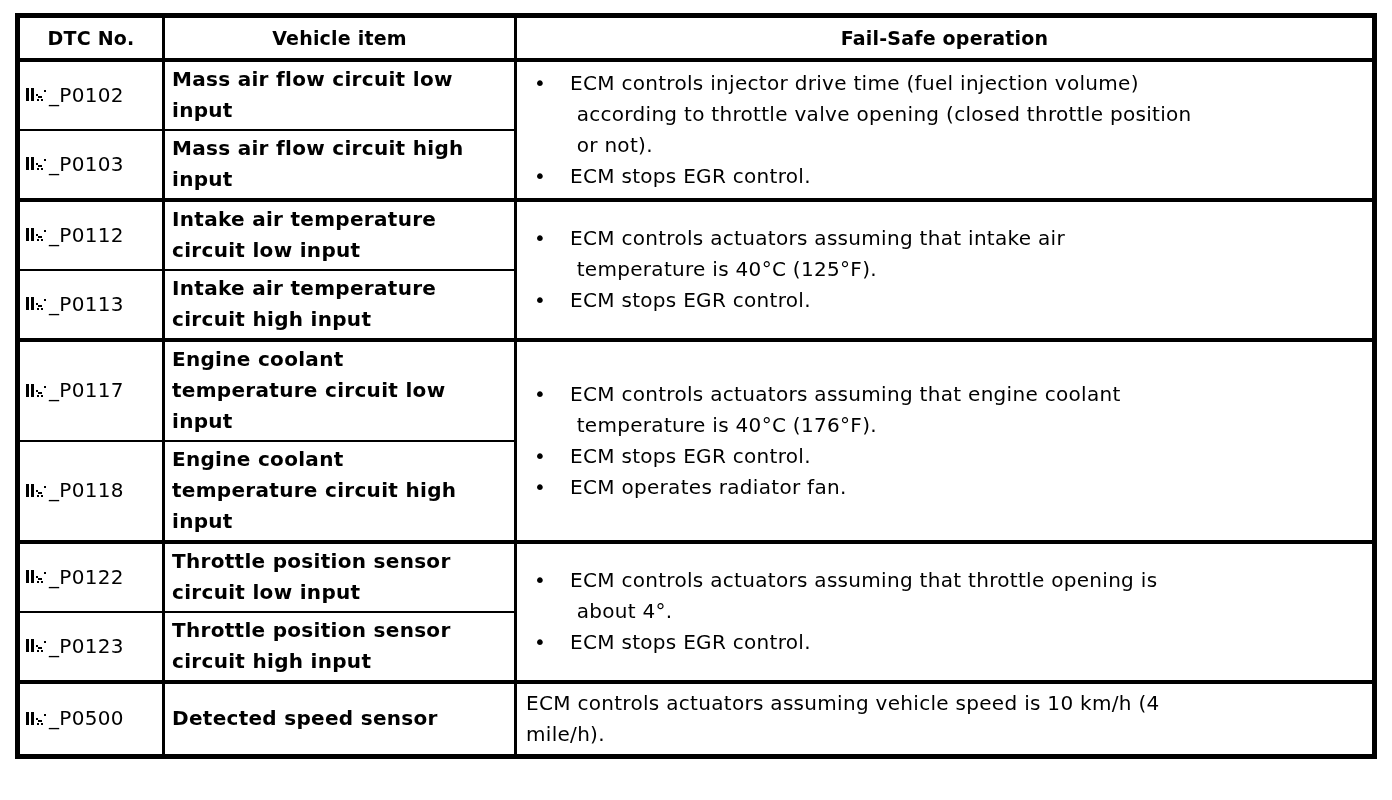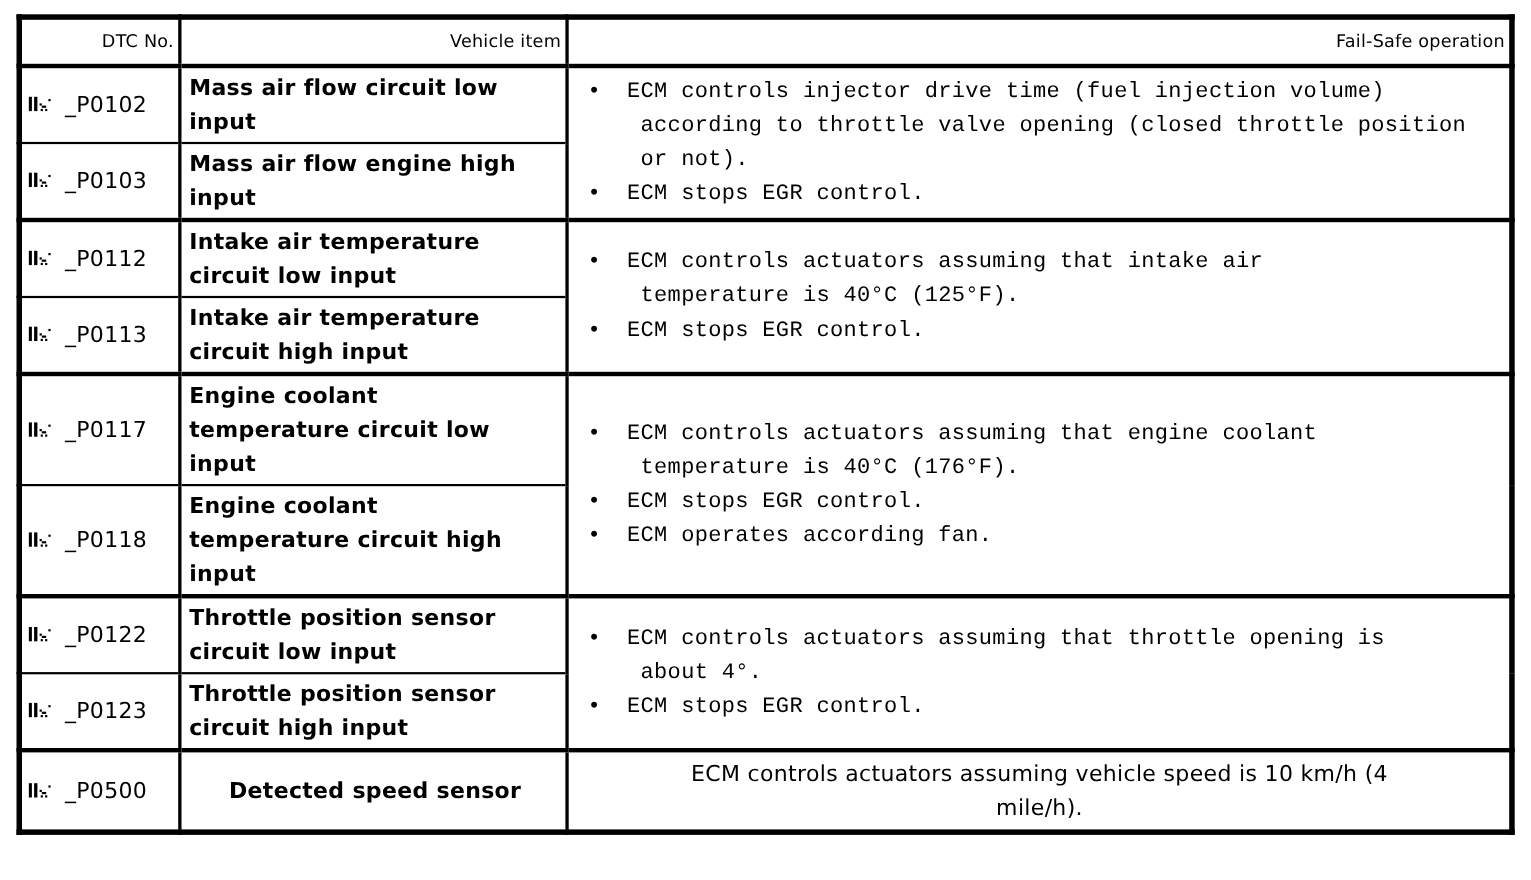--- a/index.html
+++ b/index.html
@@ -33,9 +33,9 @@
     border-bottom-width: 4px;
     border-left-width: 3px;
     border-right-width: 3px;
-    font-size: 16px;
-    font-weight: normal;
-    text-align: right;
+    font-size: 19px;
+    font-weight: bold;
+    text-align: center;
     padding: 5px 4px;
     letter-spacing: 0.2px;
   }

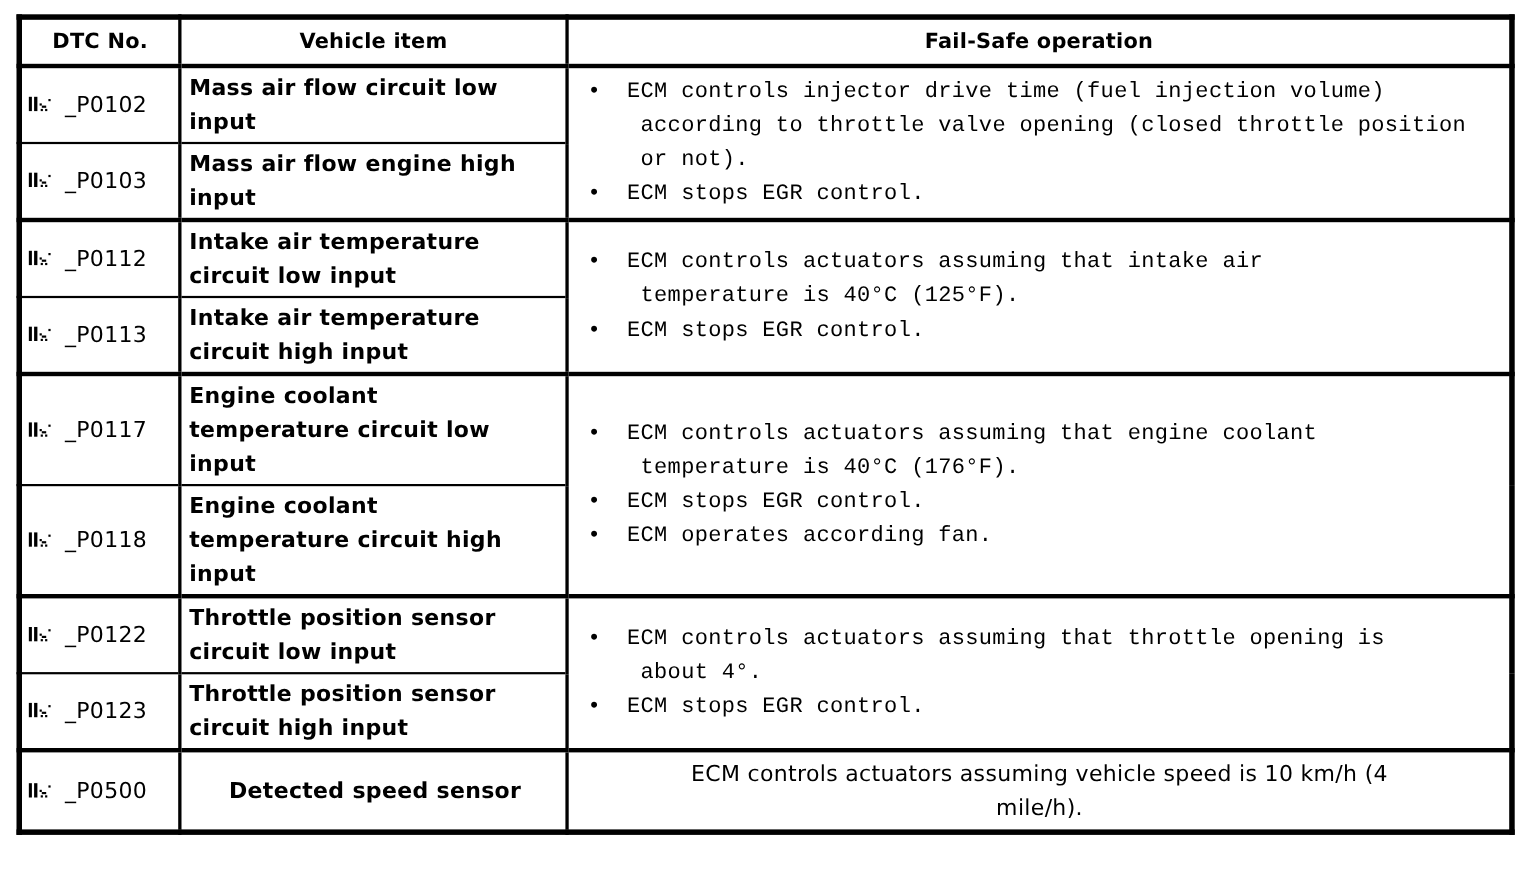--- a/index.html
+++ b/index.html
@@ -56,7 +56,7 @@
   .dtc-inner {
     display: flex;
     align-items: center;
-    gap: 12px;
+    gap: 2px;
     white-space: nowrap;
   }
   .dtc-inner svg { flex: 0 0 auto; display: block; }

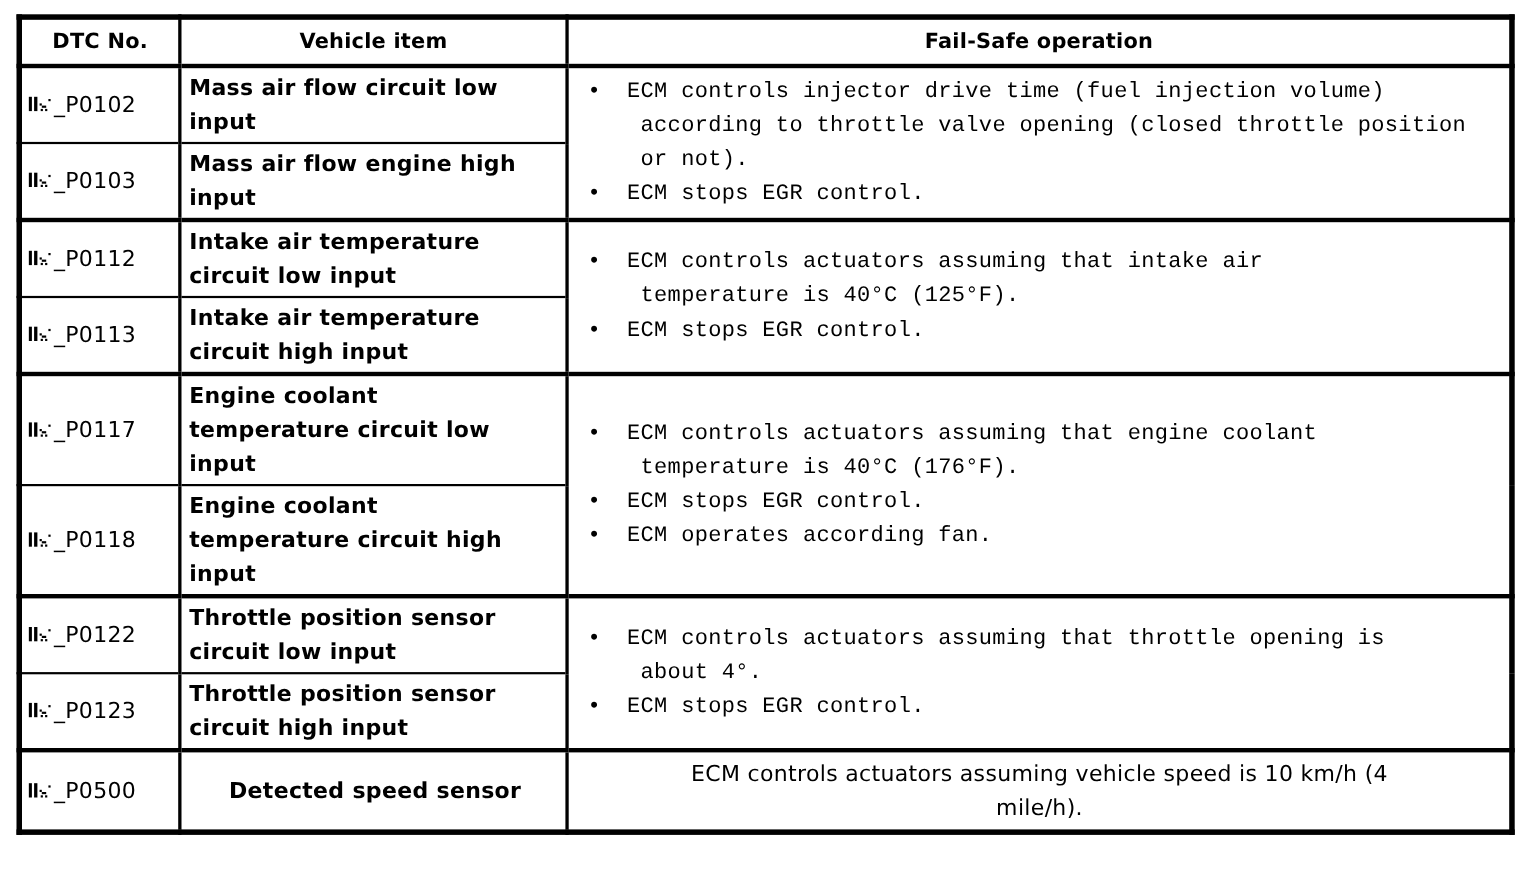--- a/index.html
+++ b/index.html
@@ -67,7 +67,7 @@
     font-weight: bold;
   }
 
-  td.failsafe { padding: 4px 8px 4px 0; font-family: Liberation Mono, monospace; }
+  td.failsafe { padding: 4px 8px 4px 0; }
   ul.fs {
     list-style: none;
     margin: 0;

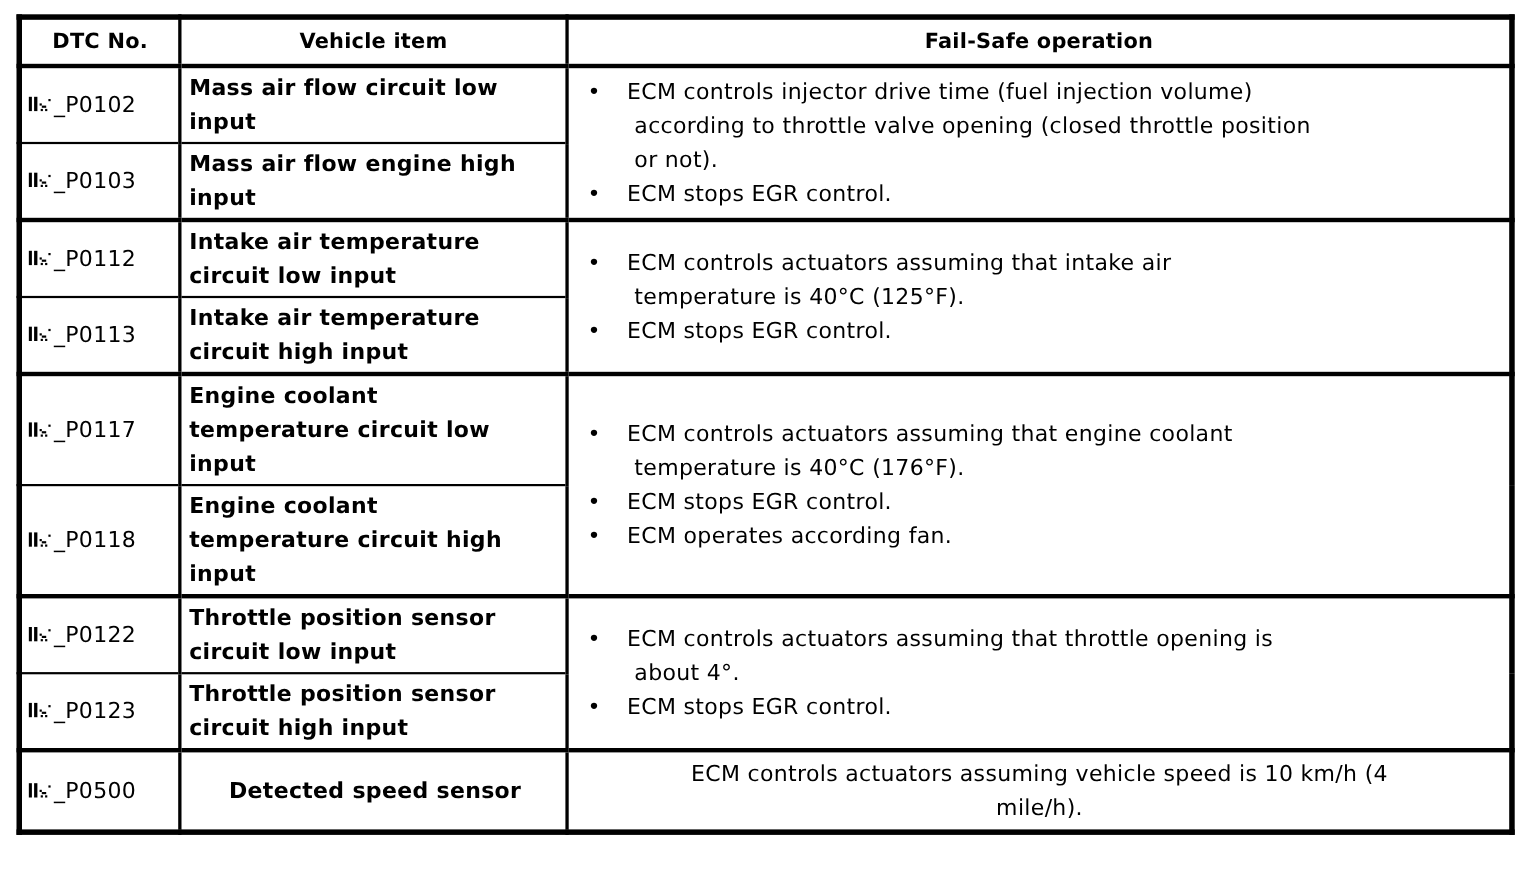--- a/index.html
+++ b/index.html
@@ -152,7 +152,7 @@
           <span>_P0103</span>
         </span>
       </td>
-      <td class="item">Mass air flow engine high
+      <td class="item">Mass air flow circuit high
 input</td>
     </tr>
 

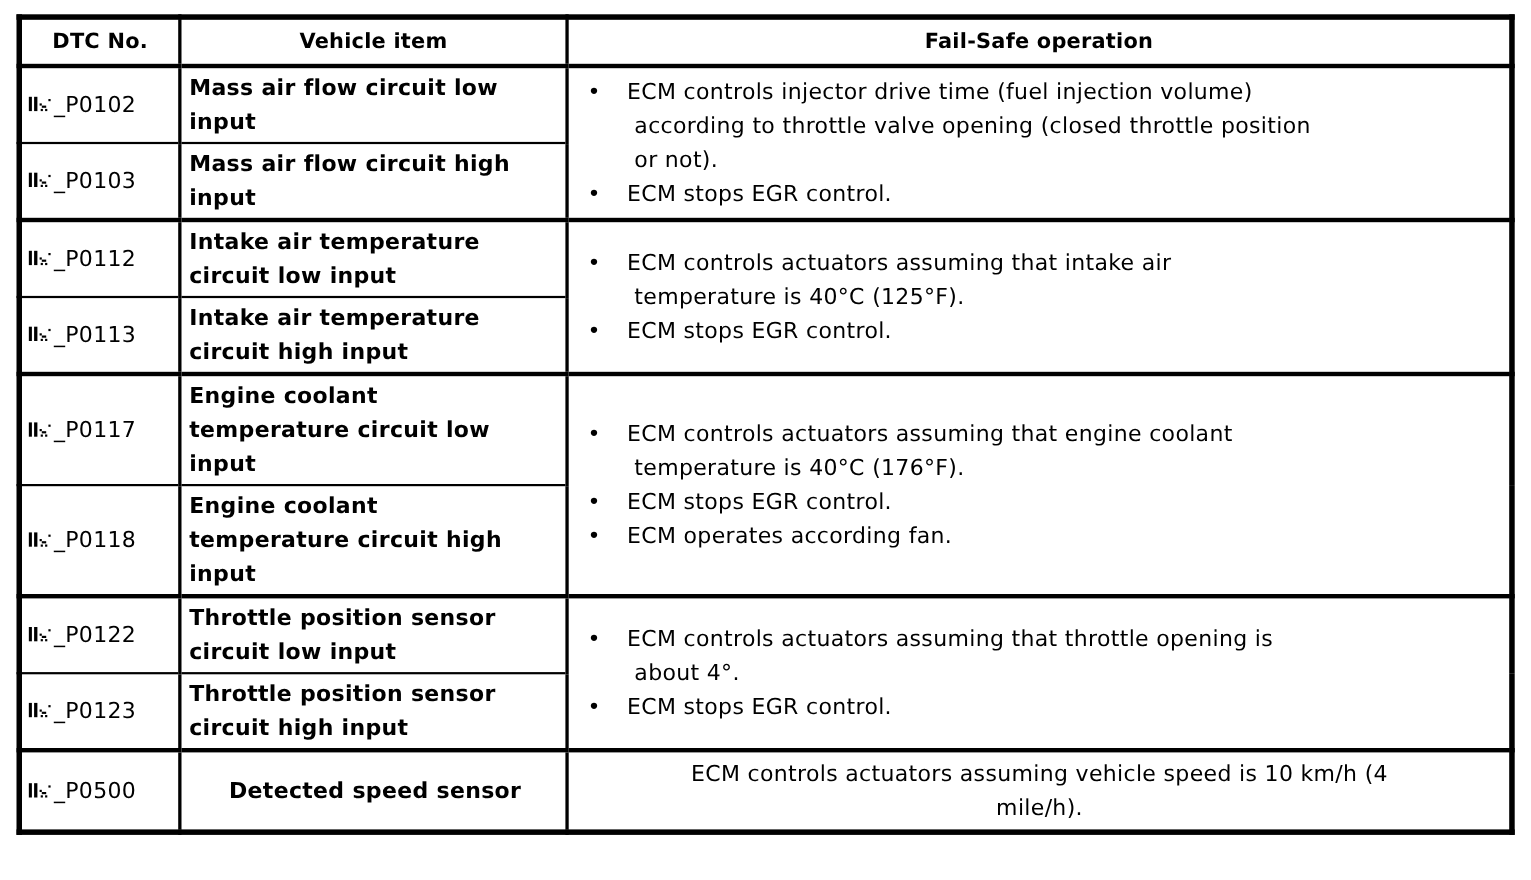--- a/index.html
+++ b/index.html
@@ -229,7 +229,7 @@
           <li class="fsb">ECM controls actuators assuming that engine coolant
  temperature is 40°C (176°F).</li>
           <li class="fsb">ECM stops EGR control.</li>
-          <li class="fsb">ECM operates according fan.</li>
+          <li class="fsb">ECM operates radiator fan.</li>
         </ul>
       </td>
     </tr>

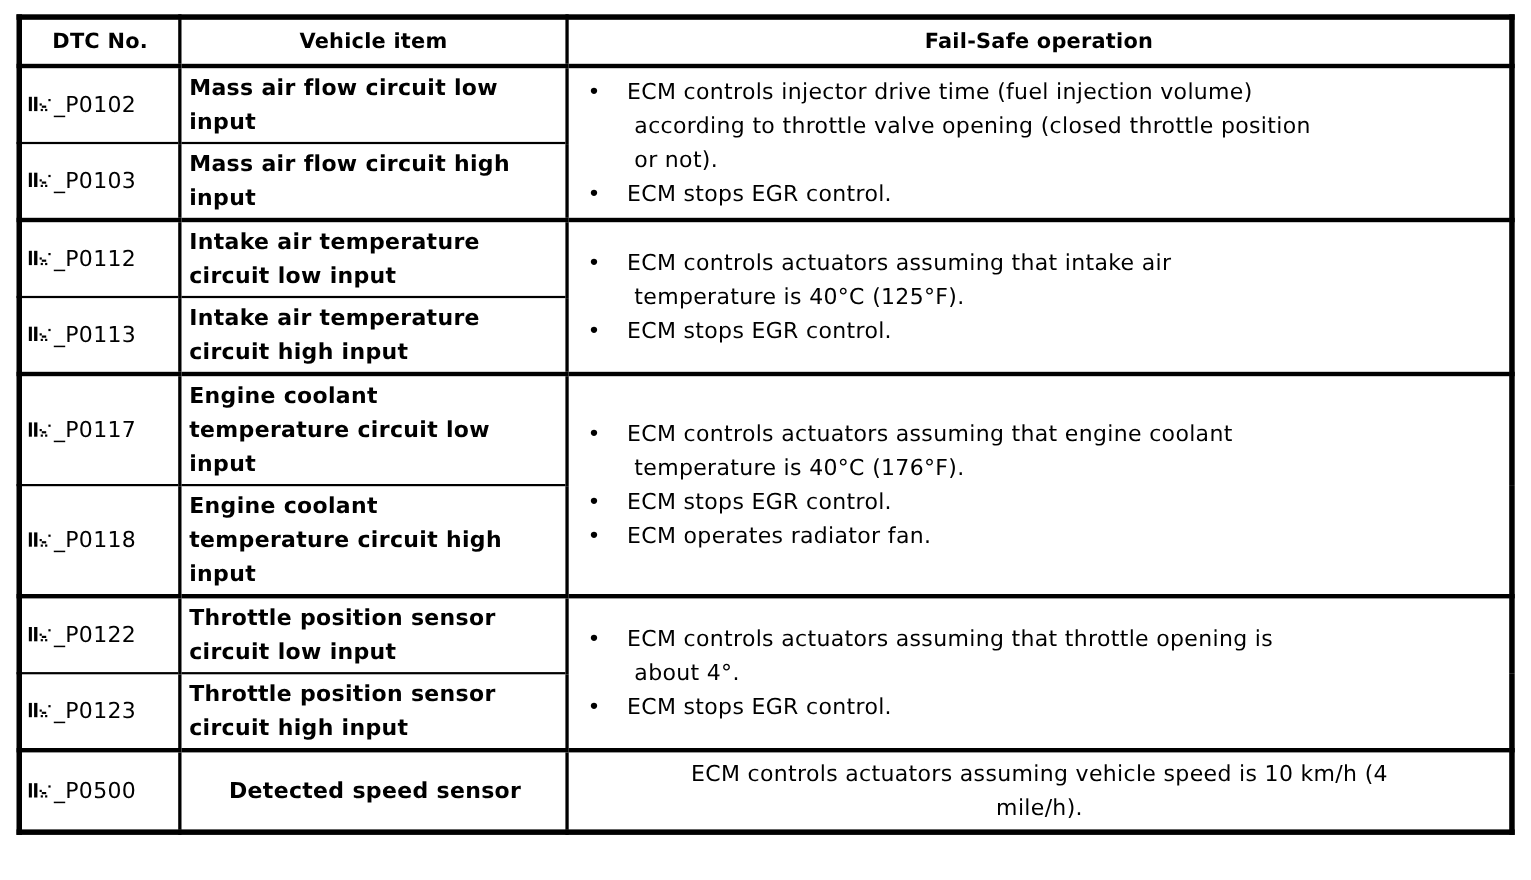--- a/index.html
+++ b/index.html
@@ -50,7 +50,7 @@
   tr.h-head { height: 44px; }
   tr.h-std  { height: 70px; }
   tr.h-tall { height: 101px; }
-  tr.h-last { height: 72px; text-align: center; }
+  tr.h-last { height: 72px; }
 
   td.dtc { padding: 0 2px 0 6px; }
   .dtc-inner {

